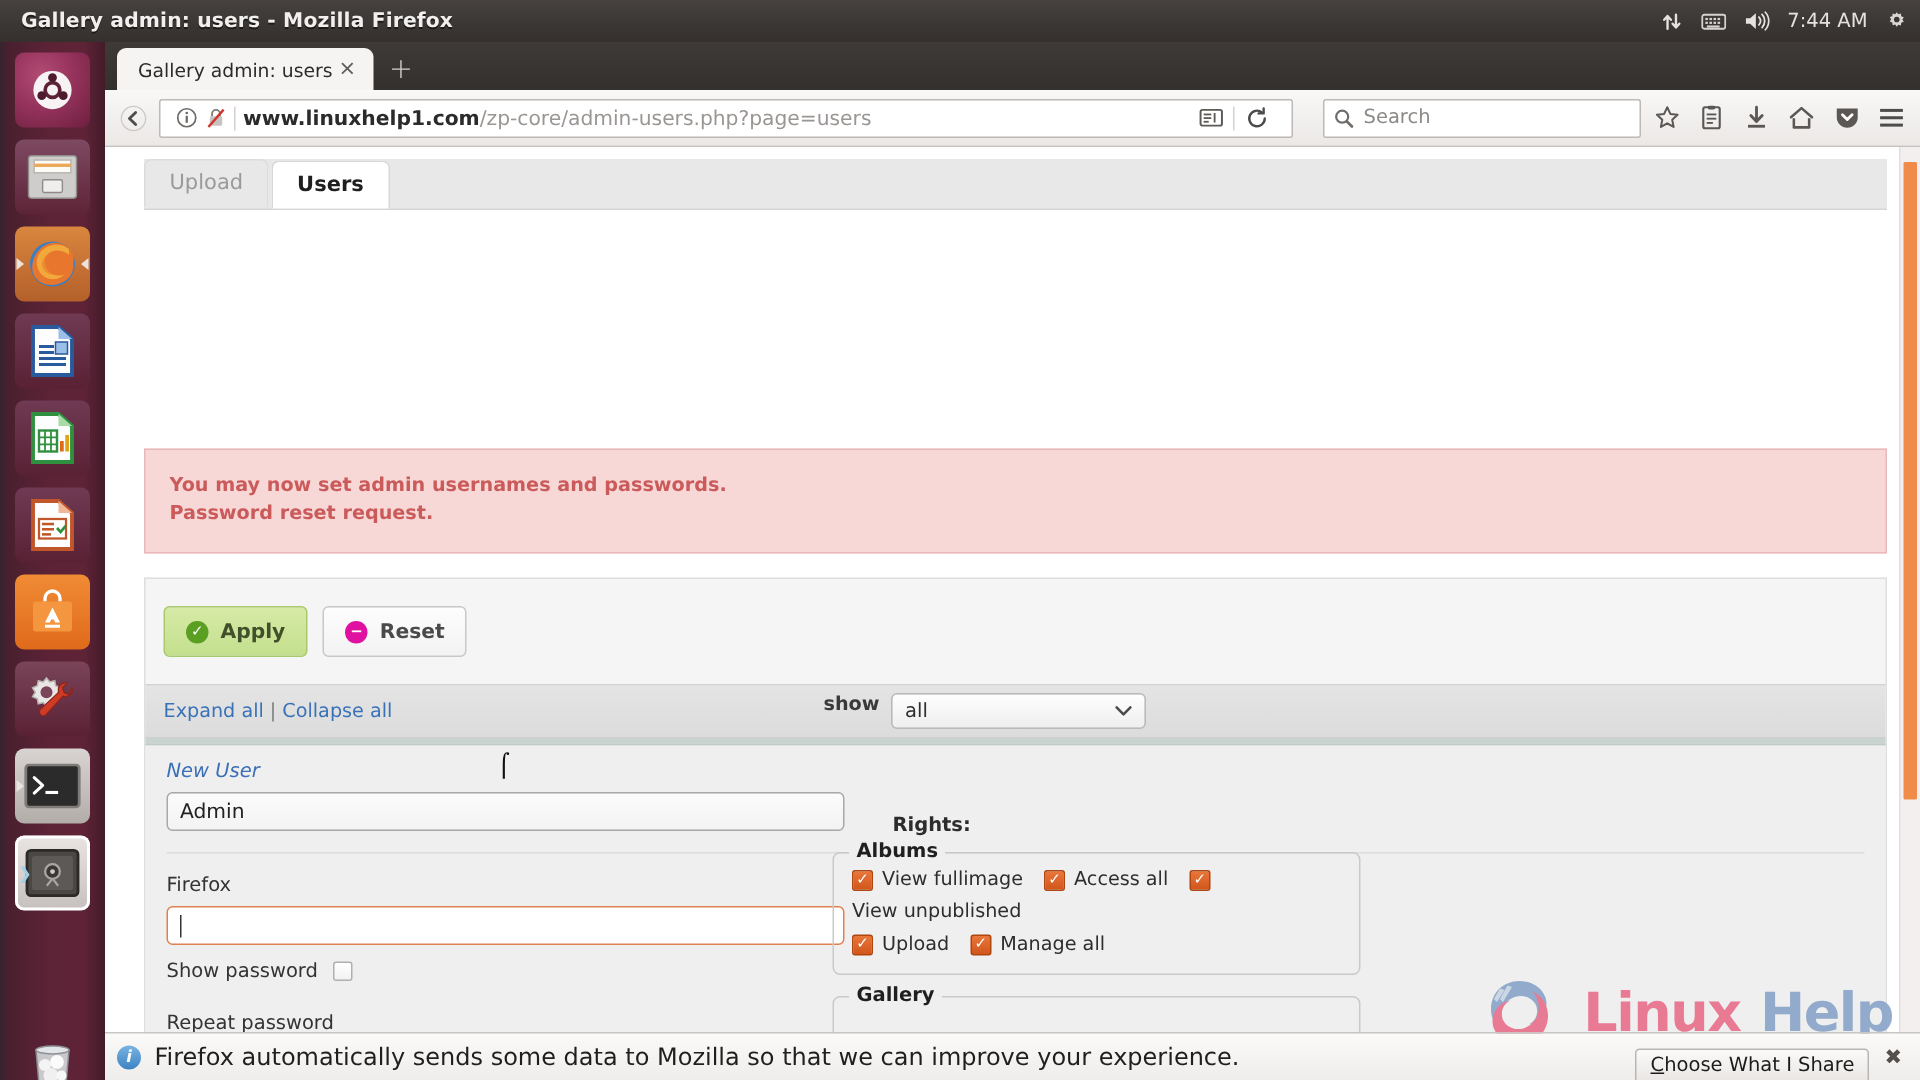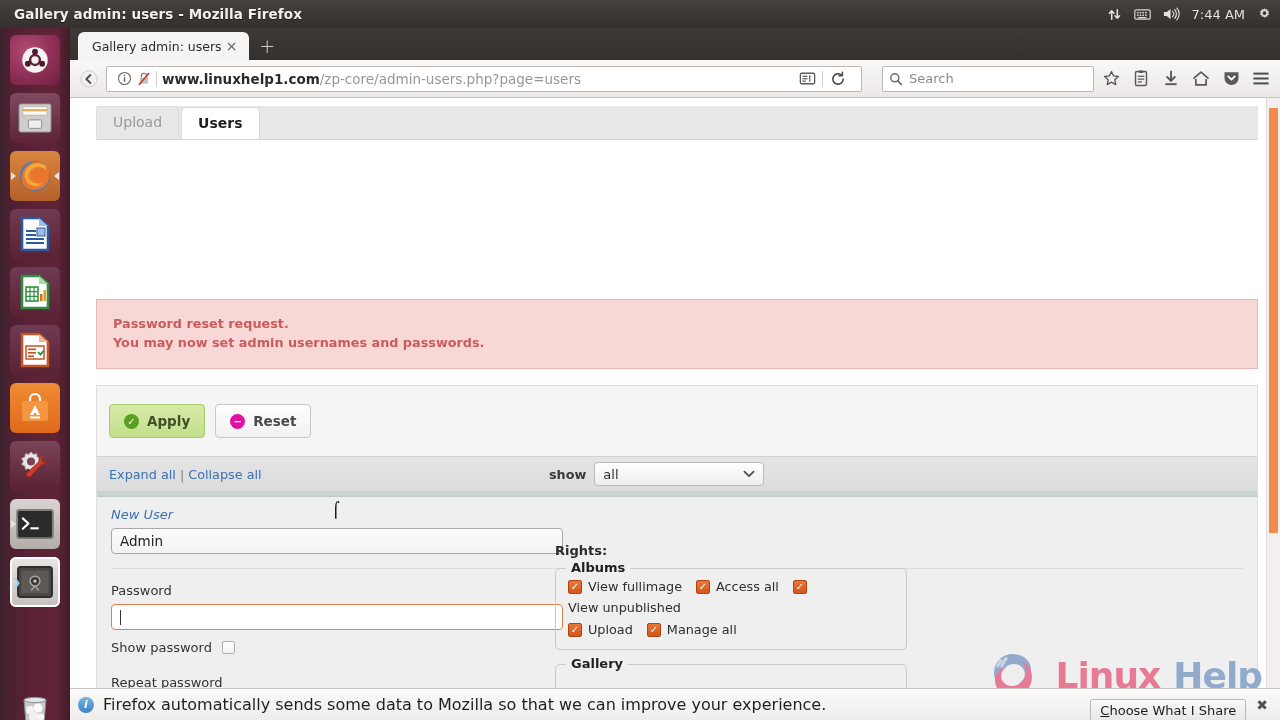--- a/index.html
+++ b/index.html
@@ -518,8 +518,8 @@
       <div class="content">
 
         <div class="alert">
+          <div>You may now set admin usernames and passwords.</div>
           <div>Password reset request.</div>
-          <div>You may now set admin usernames and passwords.</div>
         </div>
 
         <div class="panel-box">

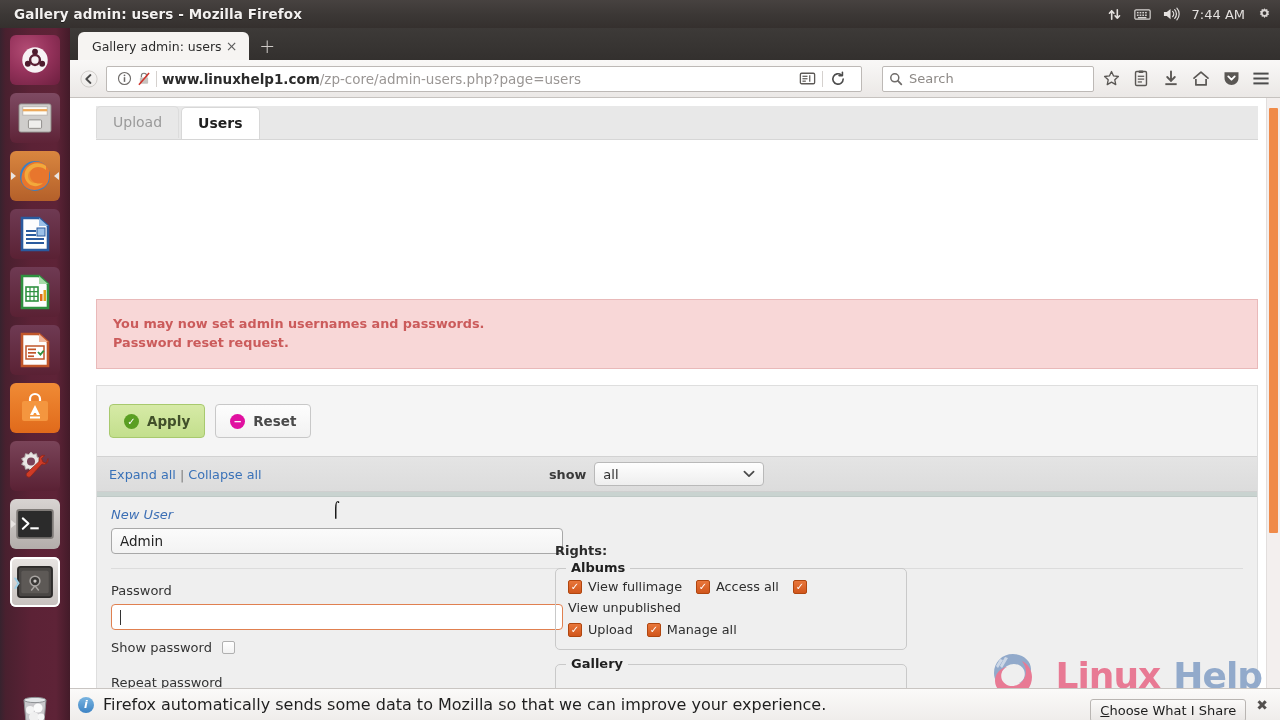--- a/index.html
+++ b/index.html
@@ -148,7 +148,7 @@
   }
   .lnk { color:#3a72b8; font-size:12.8px; }
   .lnk-sep { color:#7d7d7d; margin: 0 4px; font-size:12.8px; }
-  .show-wrap { position:absolute; left: 452px; display:flex; align-items:center; gap:8px; }
+  .show-wrap { position:absolute; left: 452px; display:flex; gap:8px; }
   .show-label { font-size:12.8px; color:#3a3a3a; font-weight: bold; }
   .select {
     width: 170px; height: 24px; border:1px solid #b9b9b9; border-radius:4px;

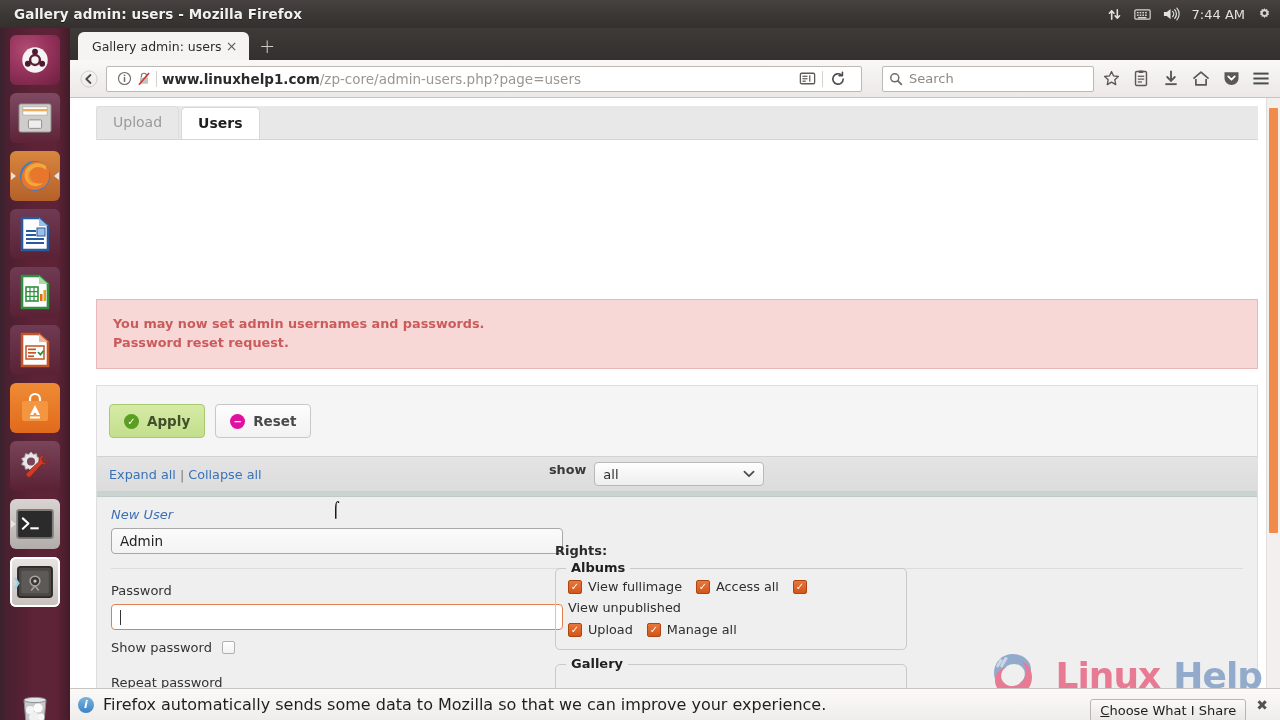--- a/index.html
+++ b/index.html
@@ -173,7 +173,7 @@
   .chk-empty { width:13px; height:13px; border:1px solid #b0b0b0; border-radius:2px; background:linear-gradient(to bottom,#fff,#f2f2f2); }
 
   .rights { position:absolute; left: 458px; top: 46px; width: 352px; }
-  .rights-h { font-weight:bold; font-size:13px; color:#2c2c2c; margin-bottom:10px; }
+  .rights-h { font-weight:bold; font-size:13px; color:#2c2c2c; margin-bottom:10px;margin-left:40px; }
   .fieldset {
     border:1px solid #c9c9c9; border-radius:5px; padding: 10px 12px 12px 12px;
     position:relative; margin-bottom: 14px;

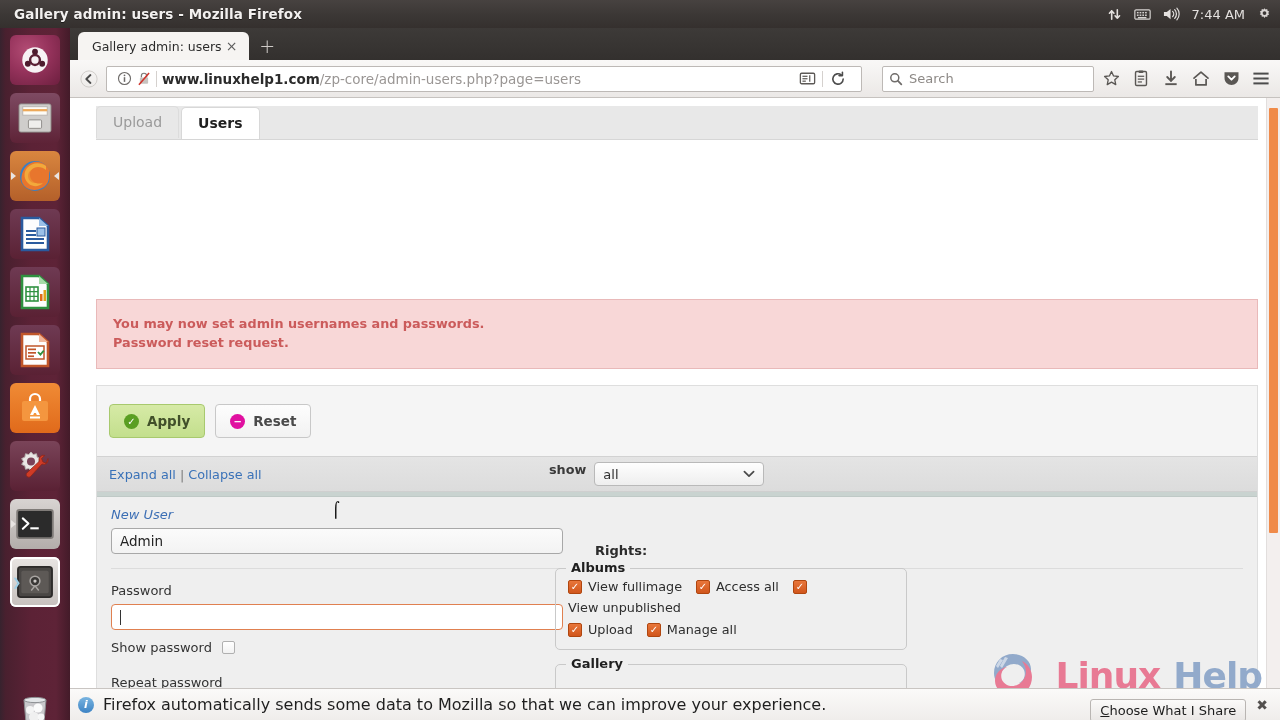--- a/index.html
+++ b/index.html
@@ -561,7 +561,7 @@
 
             <div class="hr-light"></div>
 
-            <div class="flbl">Password</div>
+            <div class="flbl">Firefox</div>
             <div class="tinput focused">
                 <span class="caret"></span>
               </div>

